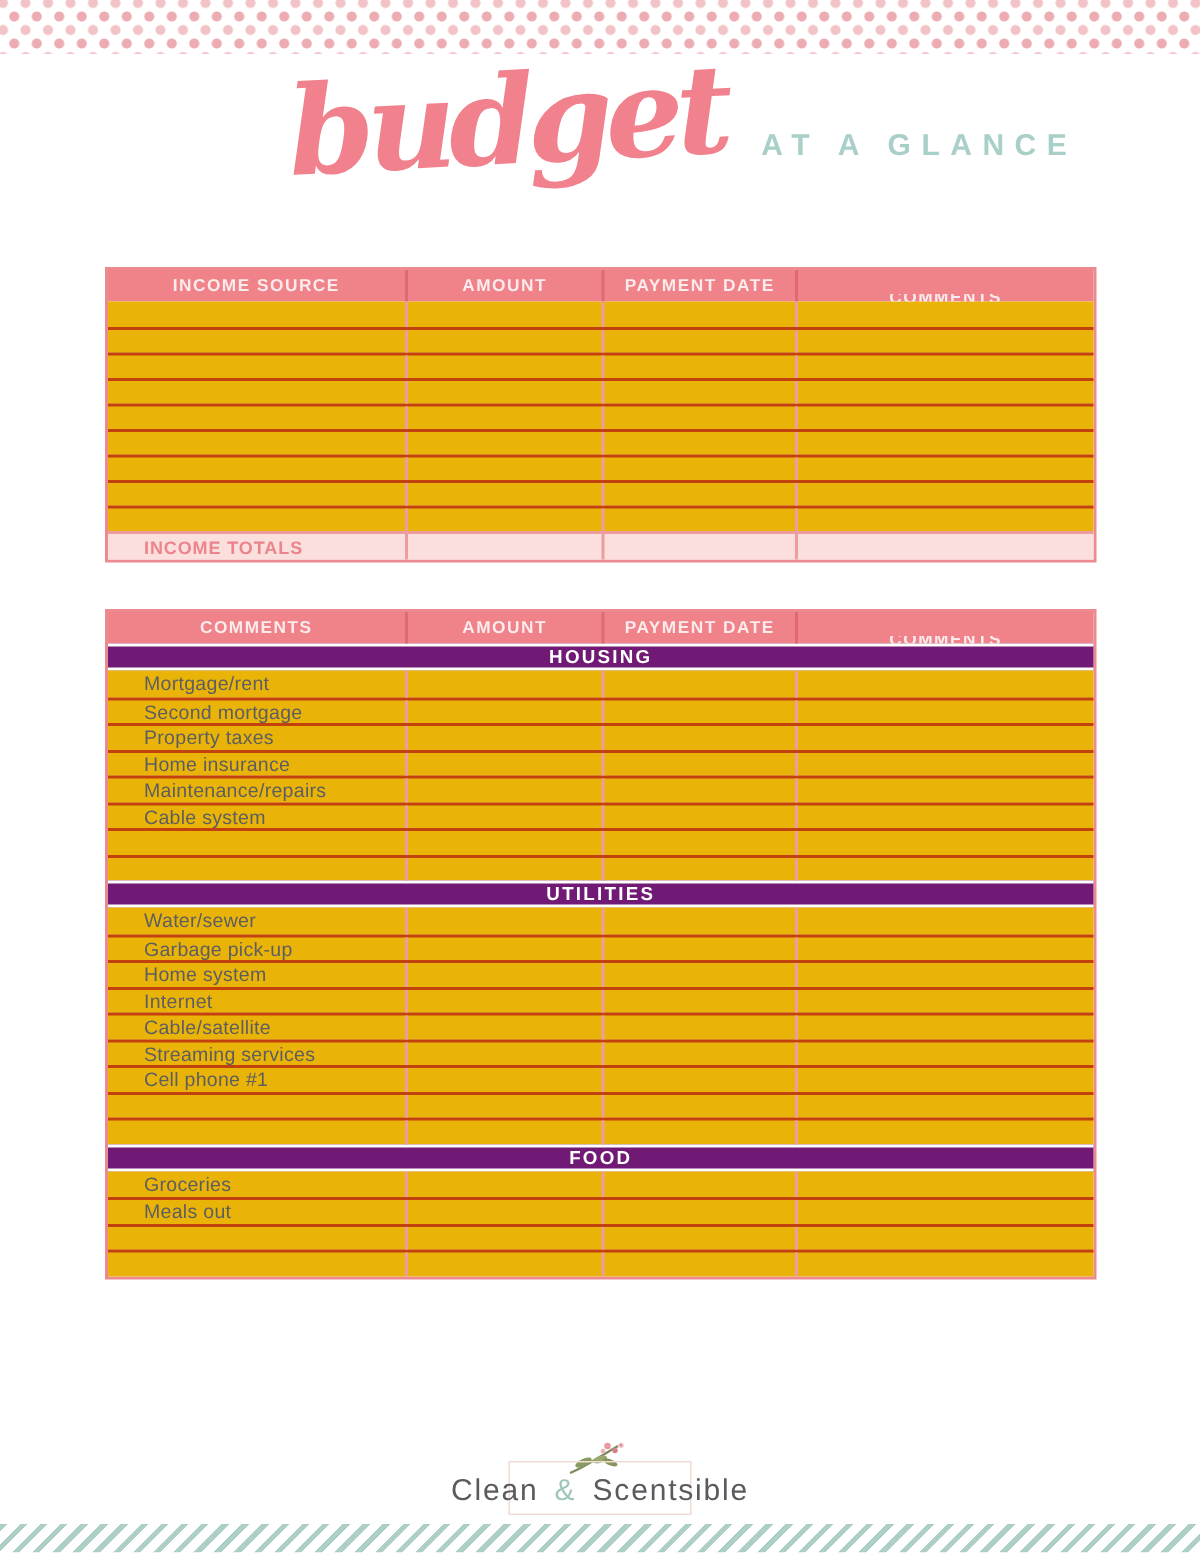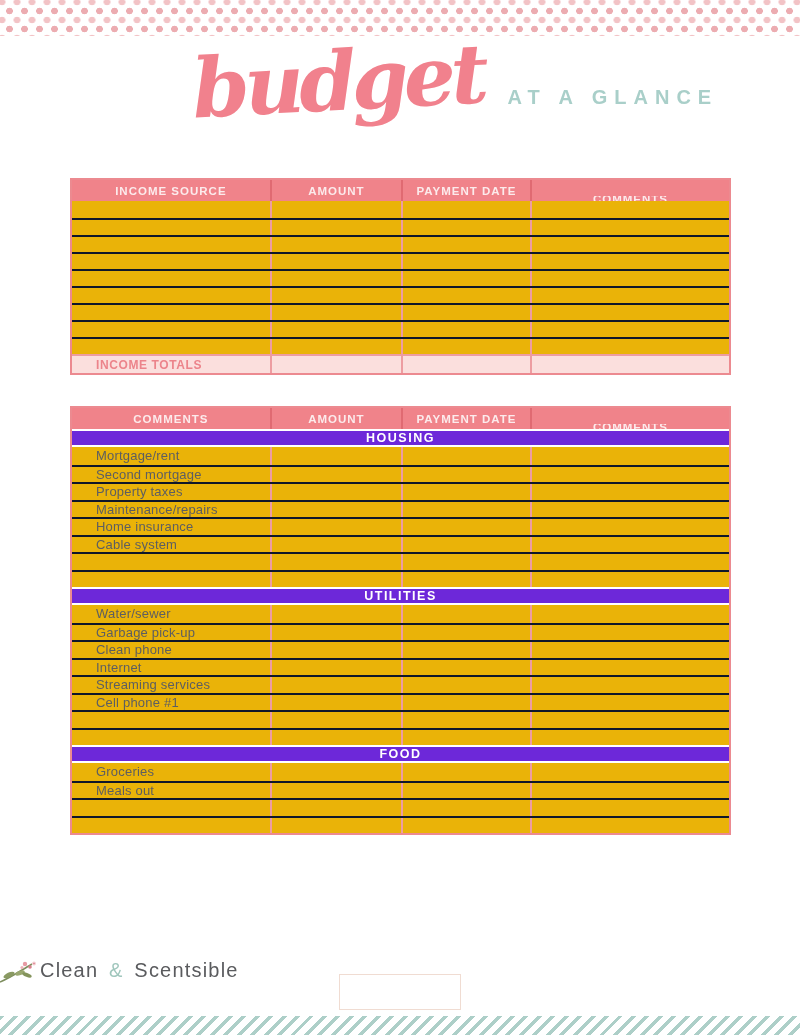--- a/index.html
+++ b/index.html
@@ -72,7 +72,7 @@
 
   .band {
     display:flex; align-items:center; justify-content:center;
-    background:#6d28d9; height:18px;
+    background:#701a75; height:18px;
     border-top:2px solid #ffffff; border-bottom:2px solid #ffffff;
     color:#ffffff; font-weight:bold; font-size:12.5px; letter-spacing:1.5px;
   }

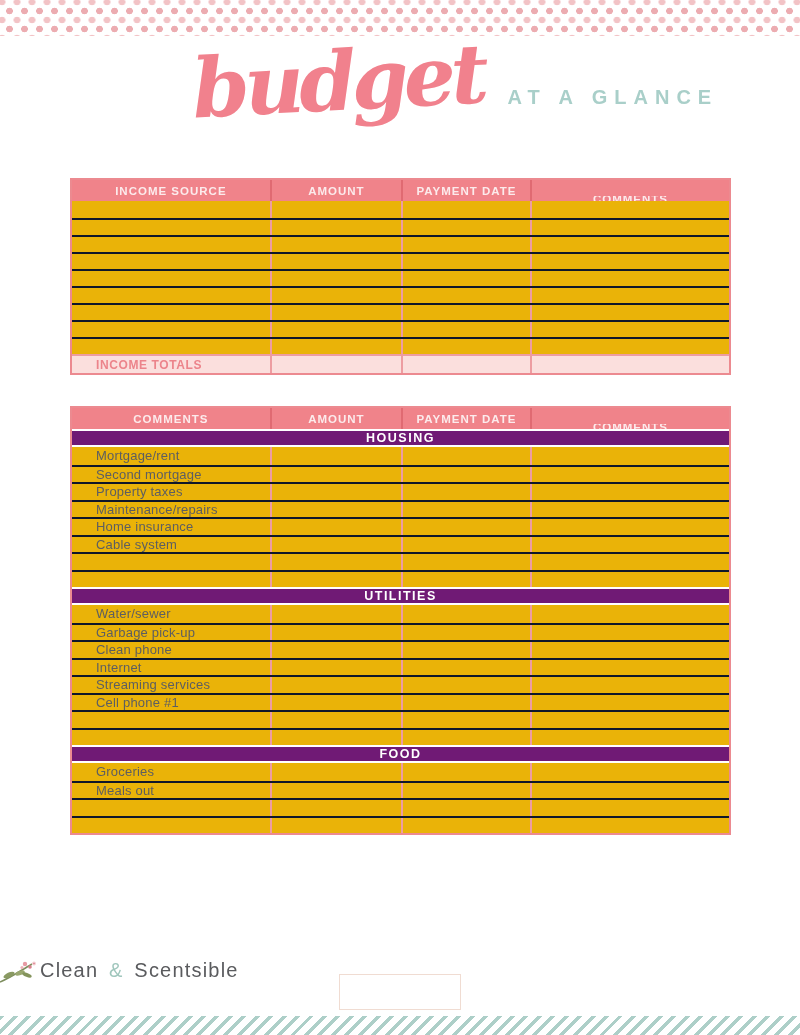--- a/index.html
+++ b/index.html
@@ -54,7 +54,7 @@
 
   .body-row { height:17.5px; background:#eab308; }
   .income-table .body-row { height:17px; }
-  .body-row + .body-row { border-top:2px solid #0f172a; }
+  .body-row + .body-row { border-top:2px solid #c2410c; }
   .body-row .cell { border-right:2px solid #ed9da1; overflow:hidden; }
   .body-row .cell:last-child { border-right:none; }
 

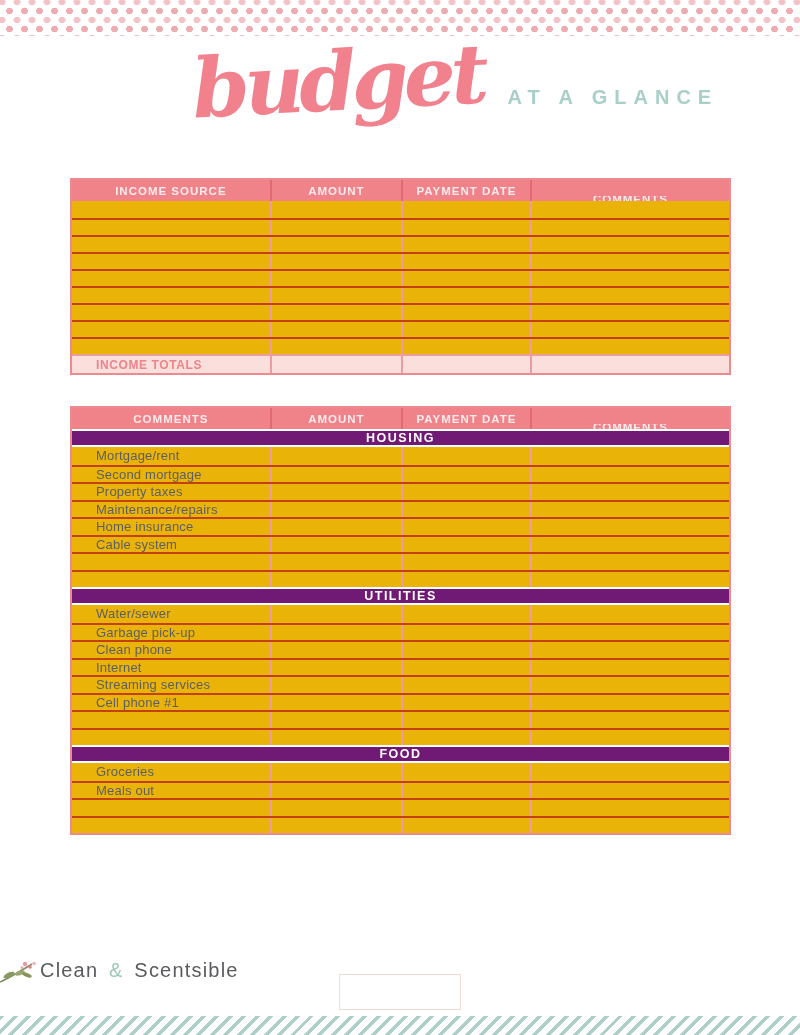--- a/index.html
+++ b/index.html
@@ -205,13 +205,13 @@
       <div class="cell"></div>
     </div>
     <div class="row body-row">
+      <div class="cell label-cell">Home insurance</div>
+      <div class="cell"></div>
+      <div class="cell"></div>
+      <div class="cell"></div>
+    </div>
+    <div class="row body-row">
       <div class="cell label-cell">Maintenance/repairs</div>
-      <div class="cell"></div>
-      <div class="cell"></div>
-      <div class="cell"></div>
-    </div>
-    <div class="row body-row">
-      <div class="cell label-cell">Home insurance</div>
       <div class="cell"></div>
       <div class="cell"></div>
       <div class="cell"></div>

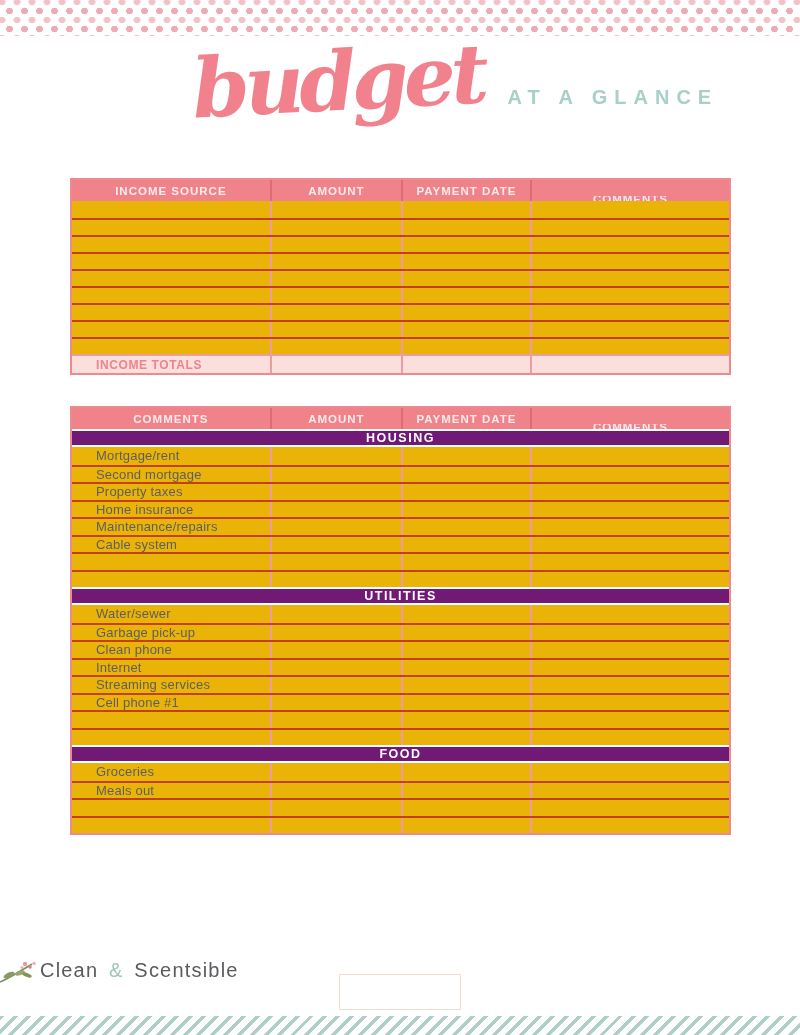--- a/index.html
+++ b/index.html
@@ -248,7 +248,7 @@
       <div class="cell"></div>
     </div>
     <div class="row body-row">
-      <div class="cell label-cell">Clean phone</div>
+      <div class="cell label-cell">Home system</div>
       <div class="cell"></div>
       <div class="cell"></div>
       <div class="cell"></div>

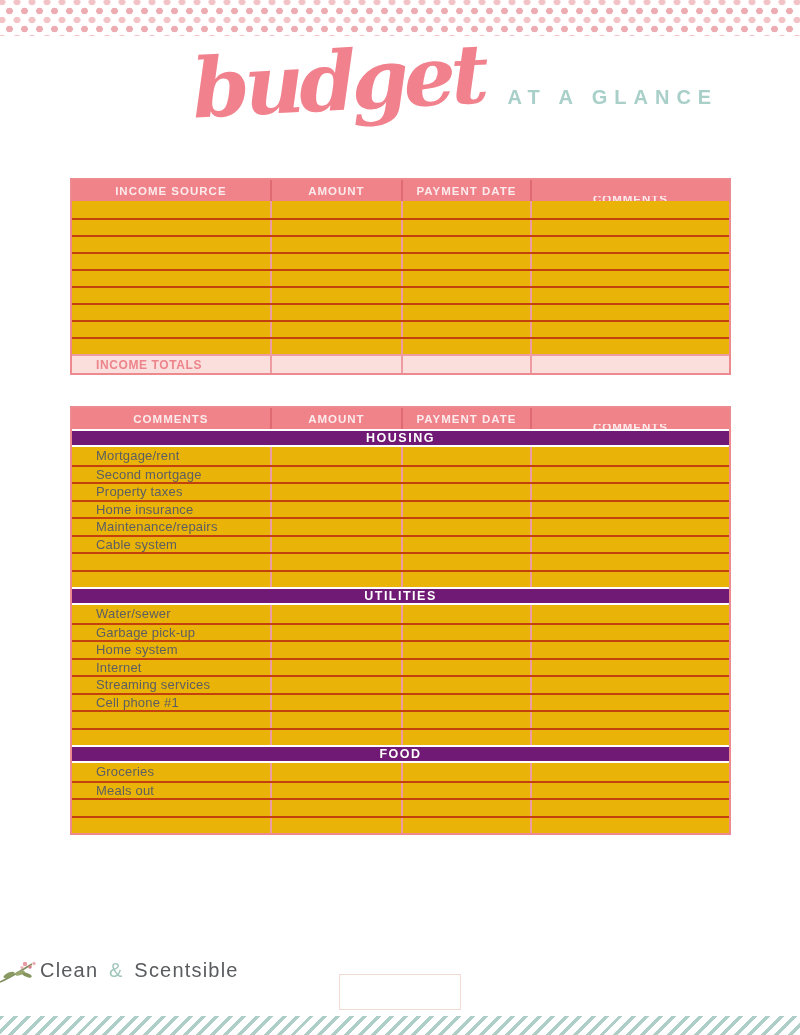--- a/index.html
+++ b/index.html
@@ -255,6 +255,12 @@
     </div>
     <div class="row body-row">
       <div class="cell label-cell">Internet</div>
+      <div class="cell"></div>
+      <div class="cell"></div>
+      <div class="cell"></div>
+    </div>
+    <div class="row body-row">
+      <div class="cell label-cell">Cable/satellite</div>
       <div class="cell"></div>
       <div class="cell"></div>
       <div class="cell"></div>

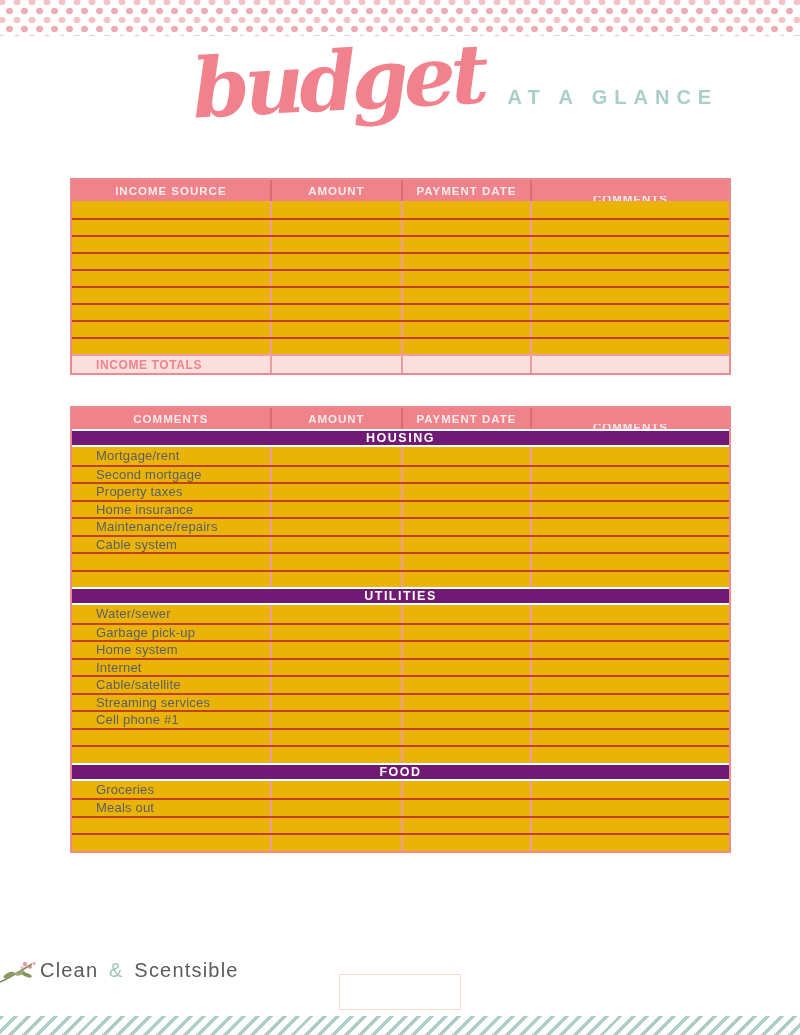--- a/index.html
+++ b/index.html
@@ -80,7 +80,7 @@
   
   .footer-logo {
     position:absolute; top:958px; left:0; width:100%;
-    display:flex; flex-direction:row; align-items:center;
+    display:flex; flex-direction:column; align-items:center;
   }
   .logo-box {
     position:absolute; top:16px; left:50%; transform:translateX(-50%);

